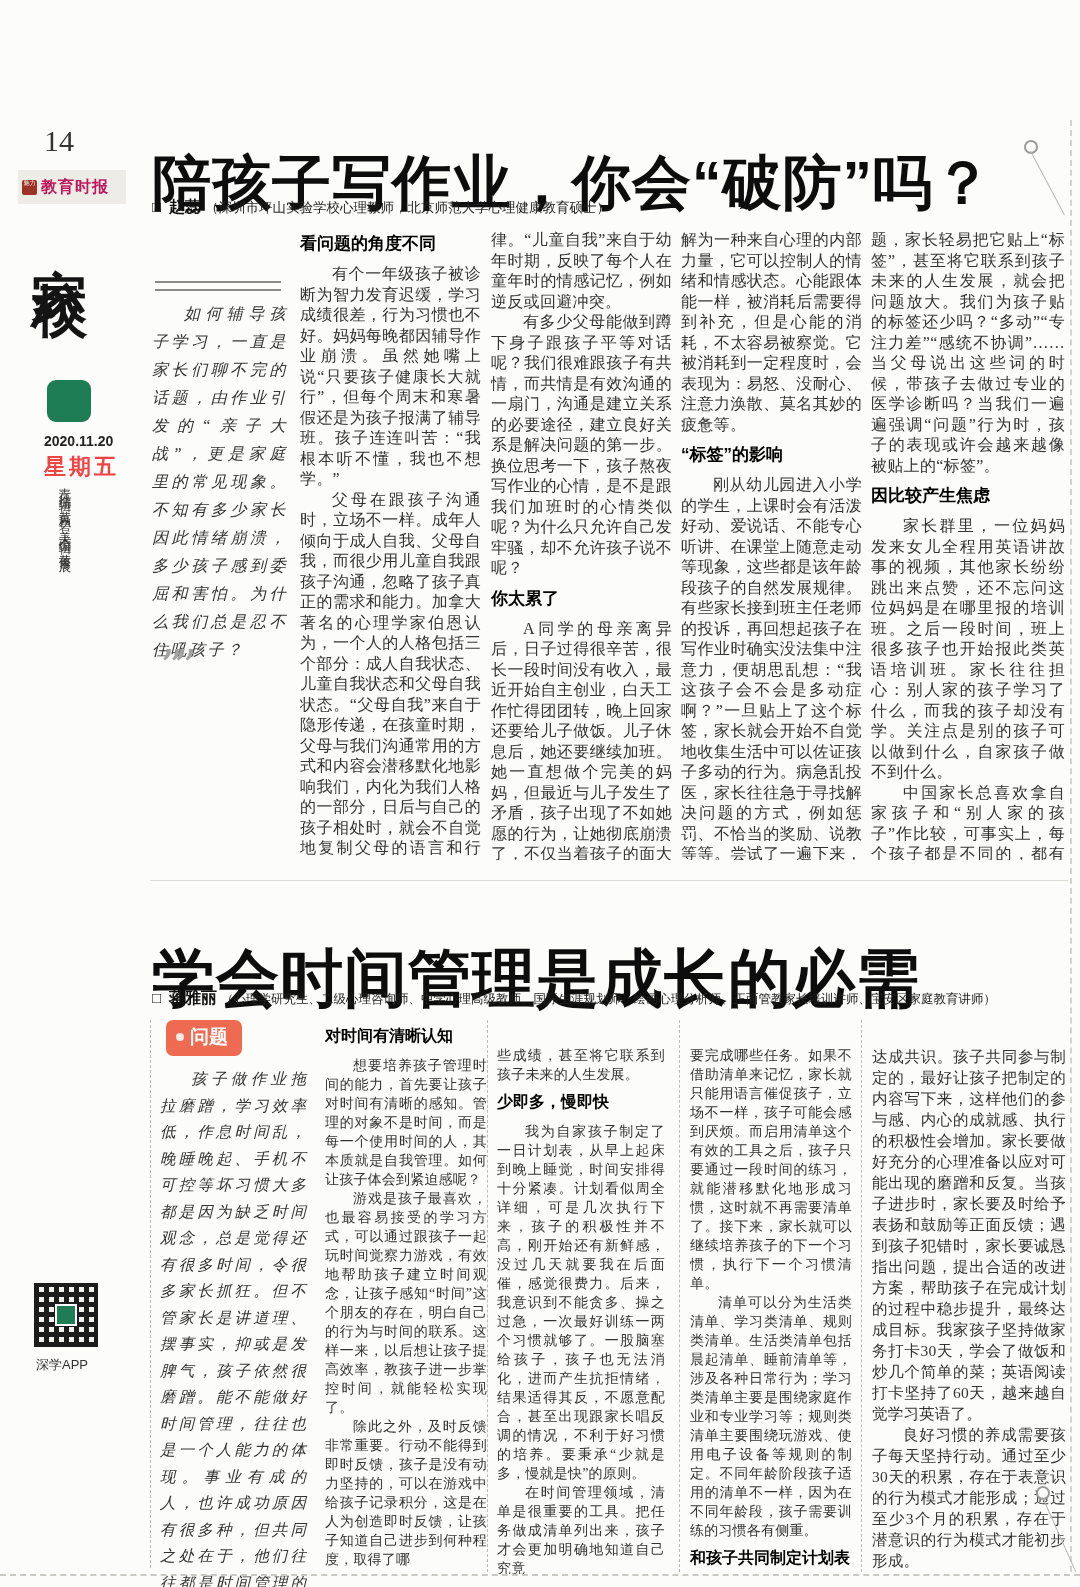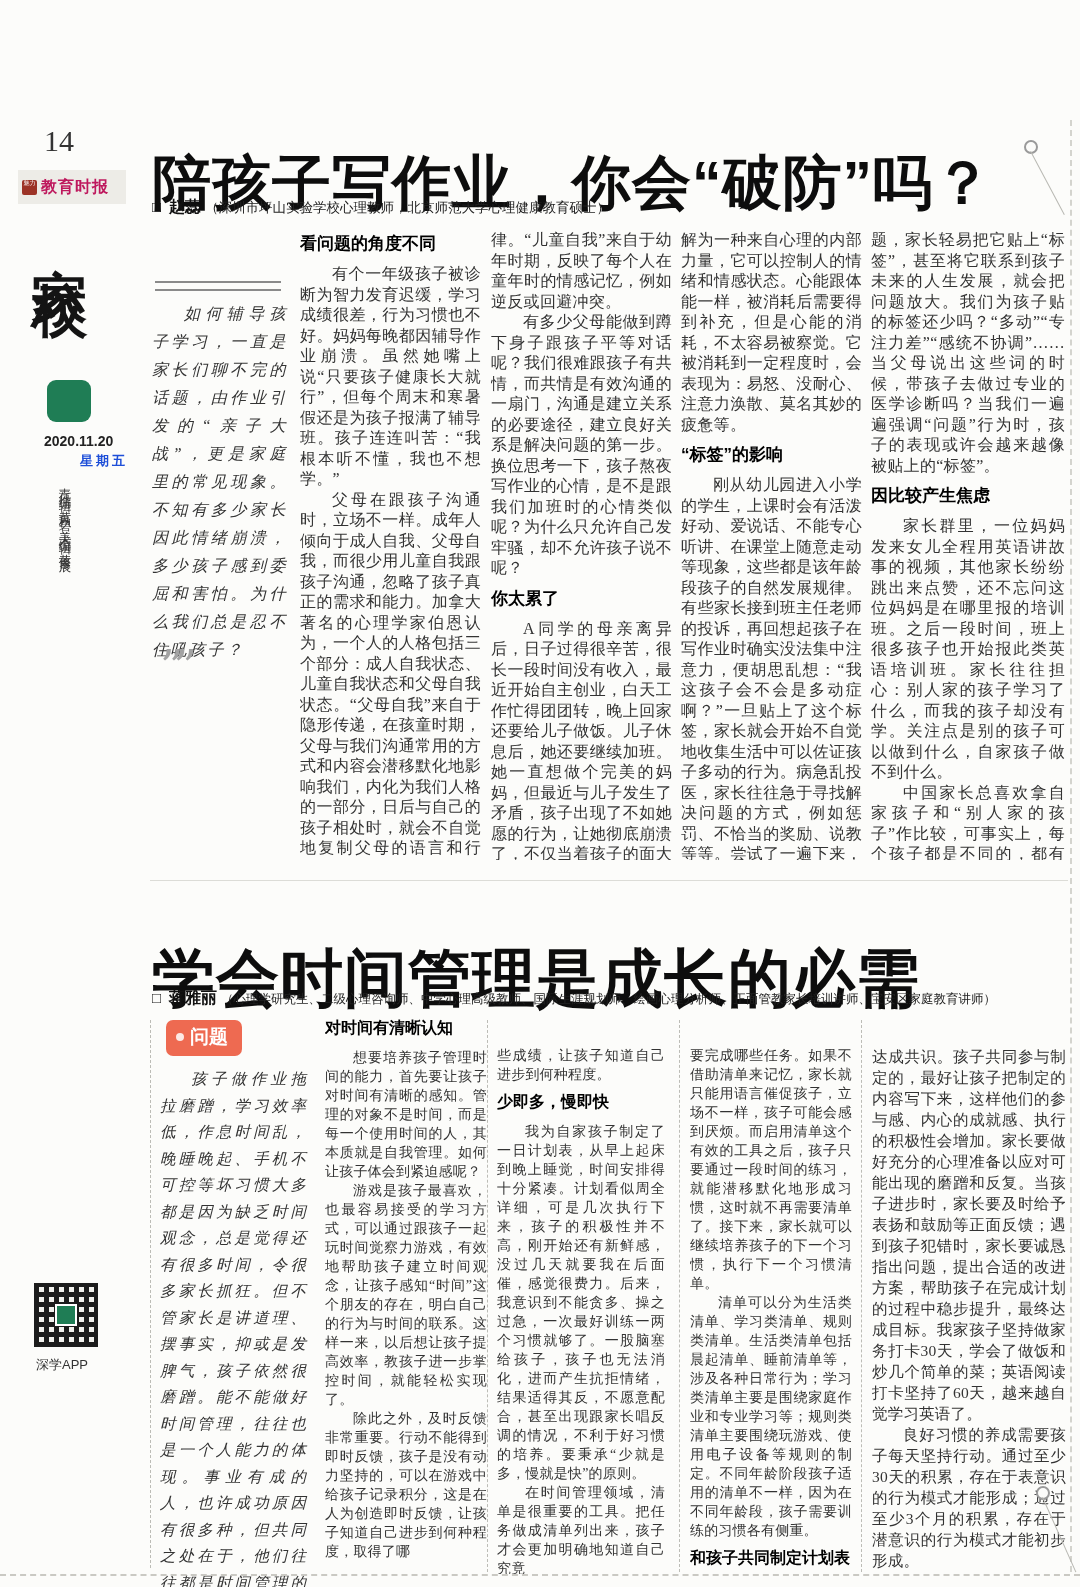--- a/index.html
+++ b/index.html
@@ -21,7 +21,7 @@
   .date-line{position:absolute;left:44px;top:433px;font-family:"Liberation Sans",sans-serif;
              font-size:14px;font-weight:bold;color:#222;}
   .weekday-line{position:absolute;left:44px;top:452px;font-family:"Liberation Sans",sans-serif;
-                font-size:13px;font-weight:bold;color:#1d4ed8;letter-spacing:3px;margin-left:36px;}
+                font-size:22px;font-weight:bold;color:#ef4444;letter-spacing:3px;}
   .editors{position:absolute;left:56px;top:478px;writing-mode:vertical-rl;
            font-size:12.5px;color:#333;letter-spacing:4px;height:230px;}
   .qr{position:absolute;left:34px;top:1283px;width:64px;height:64px;

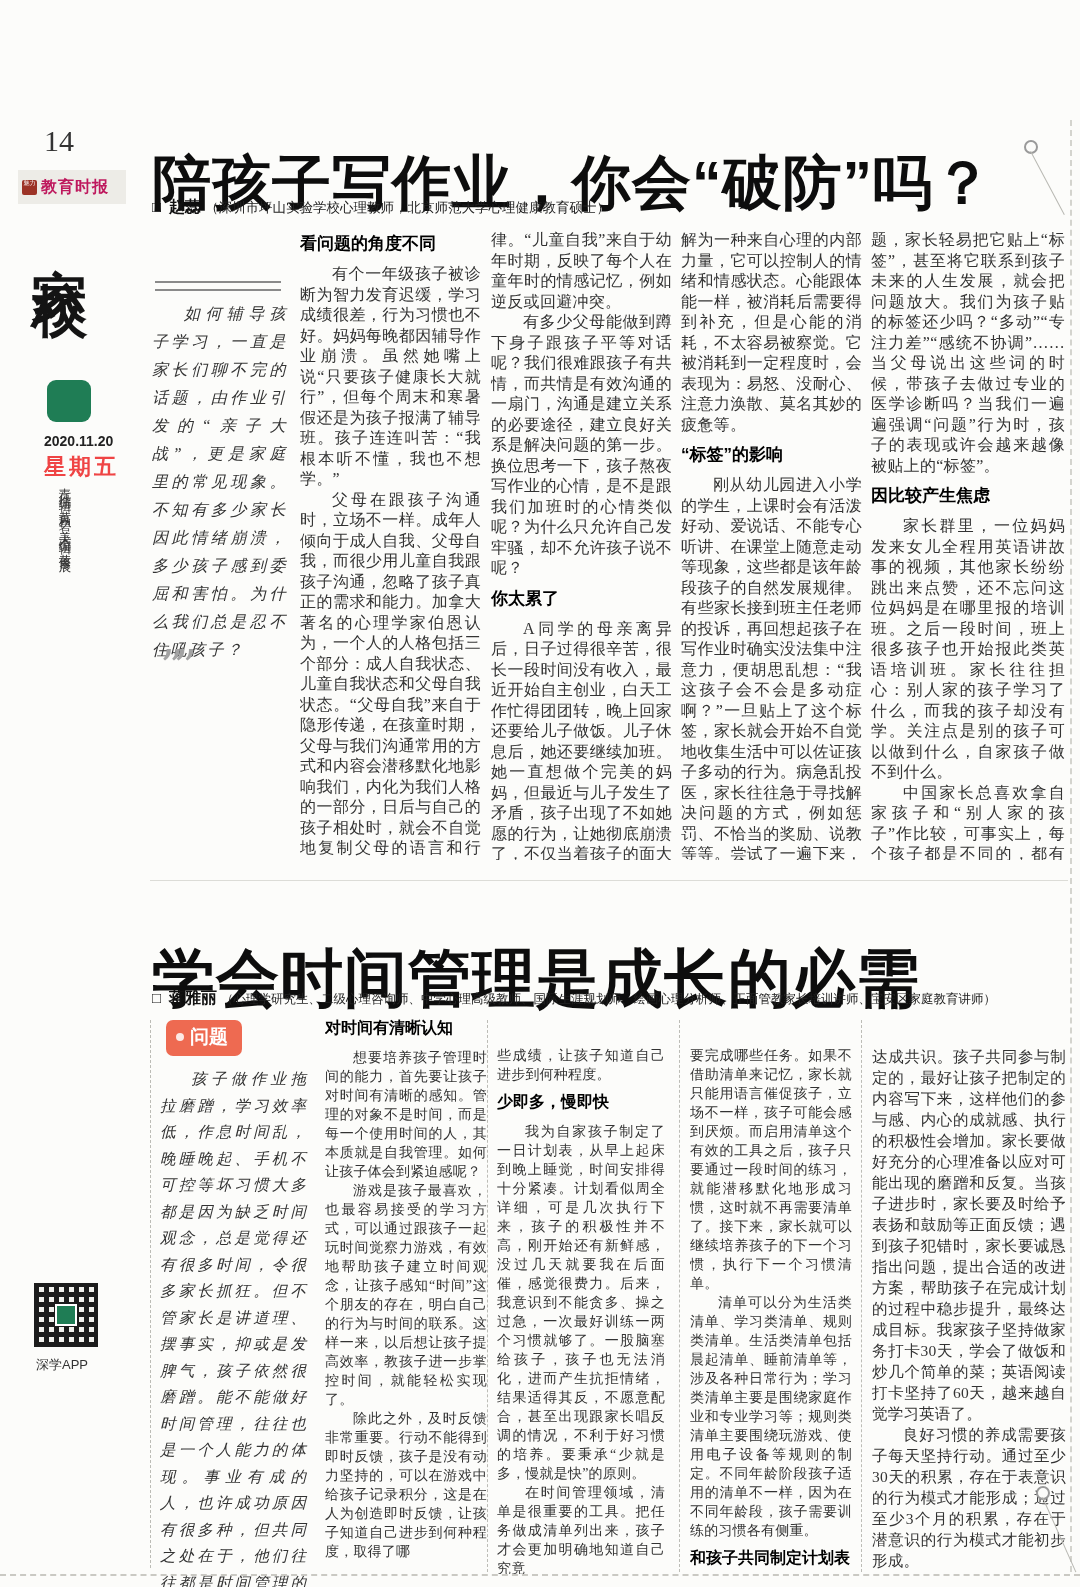--- a/index.html
+++ b/index.html
@@ -156,7 +156,7 @@
   <div class="dash-v gutter3"></div>
 
   <div class="col a2" style="left:325px;top:1018px;width:162px;height:556px;">
-    <h4 class="bh" style="margin-top:0;font-size:16px;">对时间有清晰认知</h4>
+    <h4 class="bh" style="margin-top:8px;font-size:16px;">对时间有清晰认知</h4>
     <p class="p">想要培养孩子管理时间的能力，首先要让孩子对时间有清晰的感知。管理的对象不是时间，而是每一个使用时间的人，其本质就是自我管理。如何让孩子体会到紧迫感呢？</p>
     <p class="p">游戏是孩子最喜欢，也最容易接受的学习方式，可以通过跟孩子一起玩时间觉察力游戏，有效地帮助孩子建立时间观念，让孩子感知“时间”这个朋友的存在，明白自己的行为与时间的联系。这样一来，以后想让孩子提高效率，教孩子进一步掌控时间，就能轻松实现了。</p>
     <p class="p">除此之外，及时反馈非常重要。行动不能得到即时反馈，孩子是没有动力坚持的，可以在游戏中给孩子记录积分，这是在人为创造即时反馈，让孩子知道自己进步到何种程度，取得了哪</p>

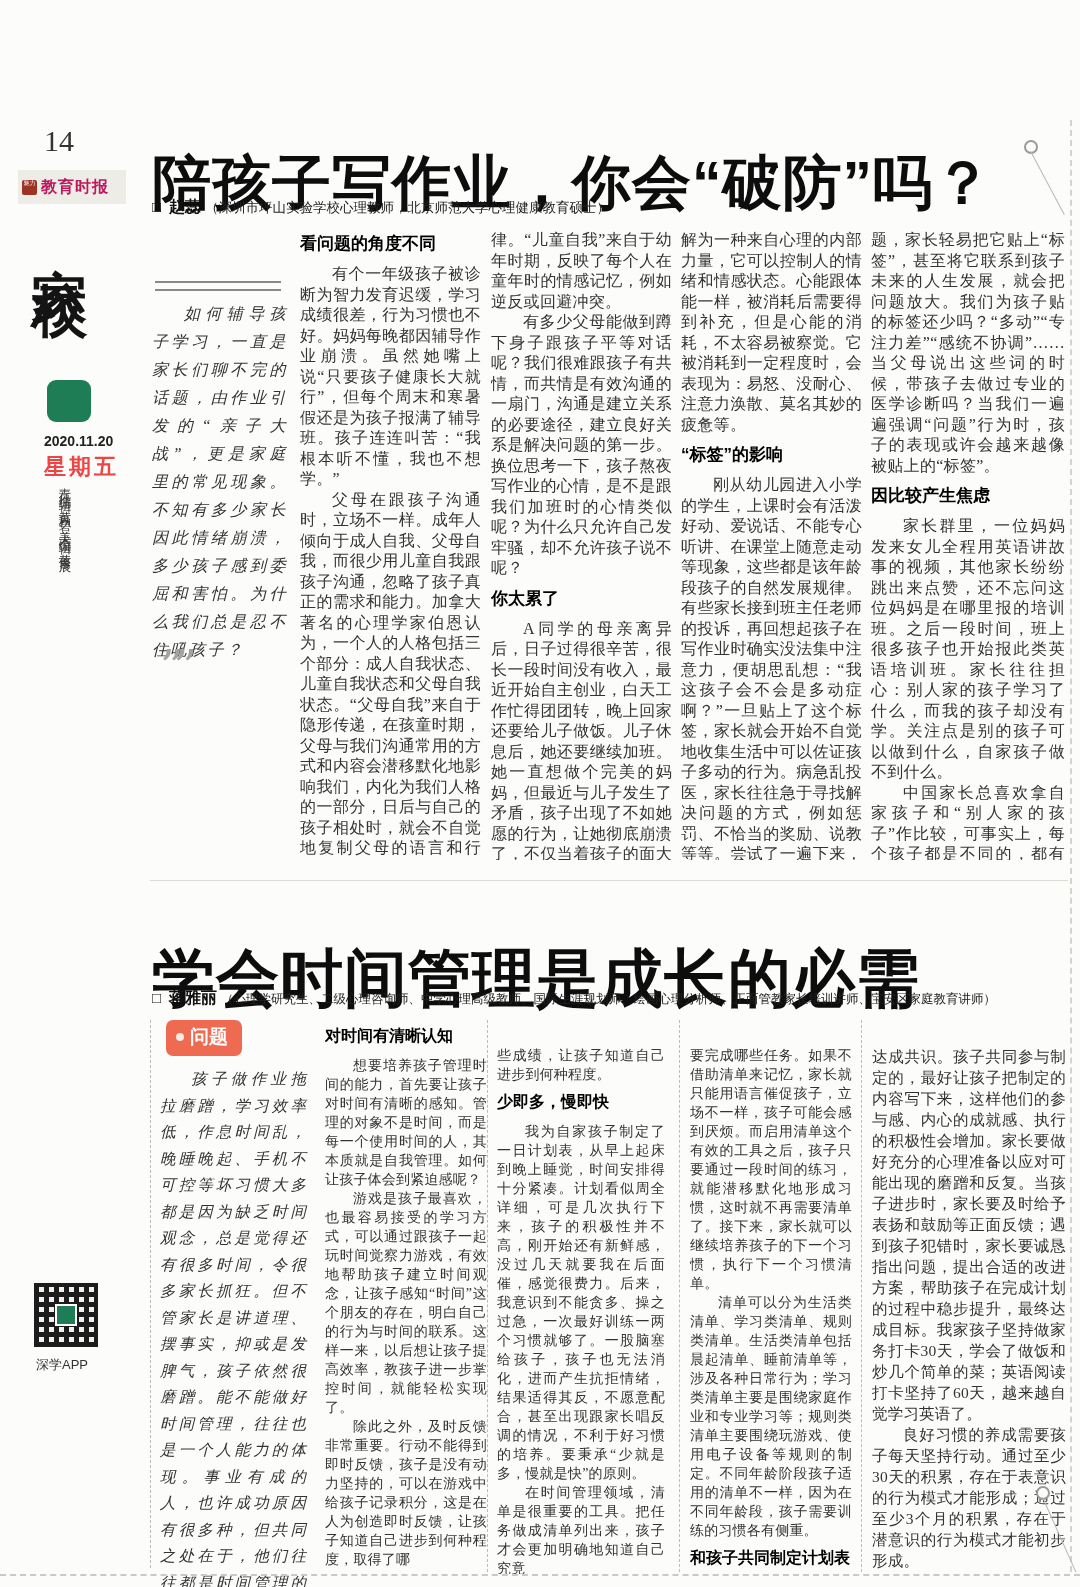--- a/index.html
+++ b/index.html
@@ -162,7 +162,7 @@
     <p class="p">除此之外，及时反馈非常重要。行动不能得到即时反馈，孩子是没有动力坚持的，可以在游戏中给孩子记录积分，这是在人为创造即时反馈，让孩子知道自己进步到何种程度，取得了哪</p>
   </div>
   <div class="col a2" style="left:497px;top:1018px;width:168px;height:556px;">
-    <p class="pc" style="margin-top:28px;">些成绩，让孩子知道自己进步到何种程度。</p>
+    <p class="pc" style="margin-top:28px;">些成绩，甚至将它联系到孩子未来的人生发展。</p>
     <h4 class="bh" style="font-size:16px;">少即多，慢即快</h4>
     <p class="p">我为自家孩子制定了一日计划表，从早上起床到晚上睡觉，时间安排得十分紧凑。计划看似周全详细，可是几次执行下来，孩子的积极性并不高，刚开始还有新鲜感，没过几天就要我在后面催，感觉很费力。后来，我意识到不能贪多、操之过急，一次最好训练一两个习惯就够了。一股脑塞给孩子，孩子也无法消化，进而产生抗拒情绪，结果适得其反，不愿意配合，甚至出现跟家长唱反调的情况，不利于好习惯的培养。要秉承“少就是多，慢就是快”的原则。</p>
     <p class="p">在时间管理领域，清单是很重要的工具。把任务做成清单列出来，孩子才会更加明确地知道自己究竟</p>

